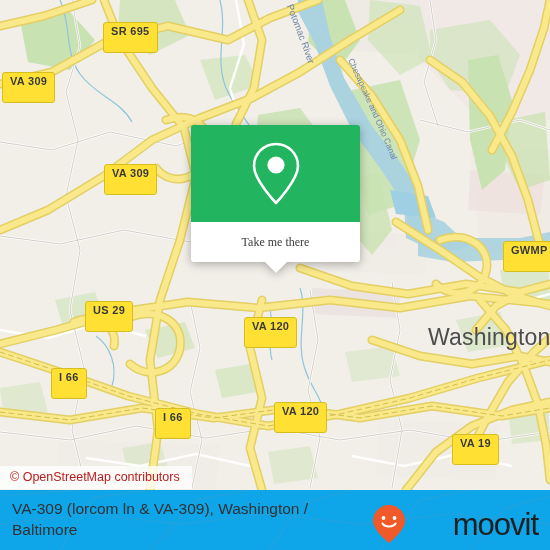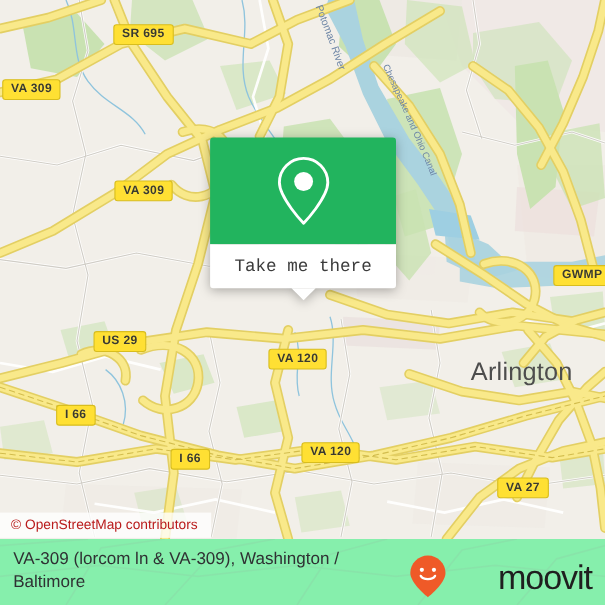--- a/index.html
+++ b/index.html
@@ -37,7 +37,7 @@
     font-size: 11px;
     font-weight: bold;
     letter-spacing: 0.3px;
-    padding: 2px 7px 3px 7px;
+    padding: 2px 7px 15px 7px;
     line-height: 12px;
     white-space: nowrap;
     font-family: "Liberation Sans", sans-serif;

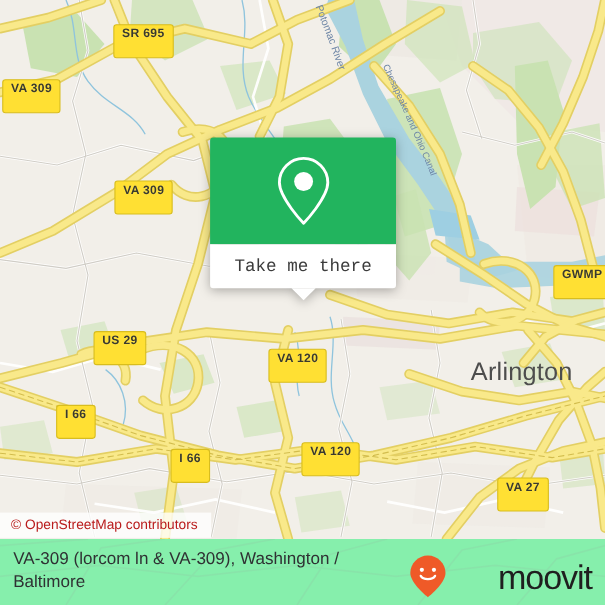--- a/index.html
+++ b/index.html
@@ -75,8 +75,8 @@
   }
   #card-foot span {
     color: #3c3c3c;
-    font-size: 16px;
-    font-family: Liberation Mono, monospace;
+    font-size: 12px;
+    font-family: Liberation Serif, serif;
   }
   #card-tail {
     position: absolute;

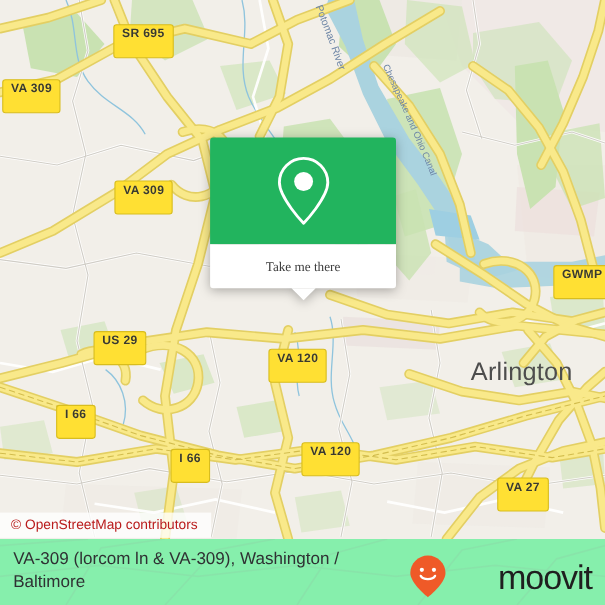--- a/index.html
+++ b/index.html
@@ -329,7 +329,7 @@
     <div class="shield" style="left:274px;top:402px;">VA 120</div>
     <div class="shield" style="left:452px;top:434px;">VA 27</div>
 
-    <div class="place-label" style="left:428px;top:324px;">Arlington</div>
+    <div class="place-label" style="left:428px;top:324px;">Washington</div>
 
     <div id="card">
       <div id="card-head">

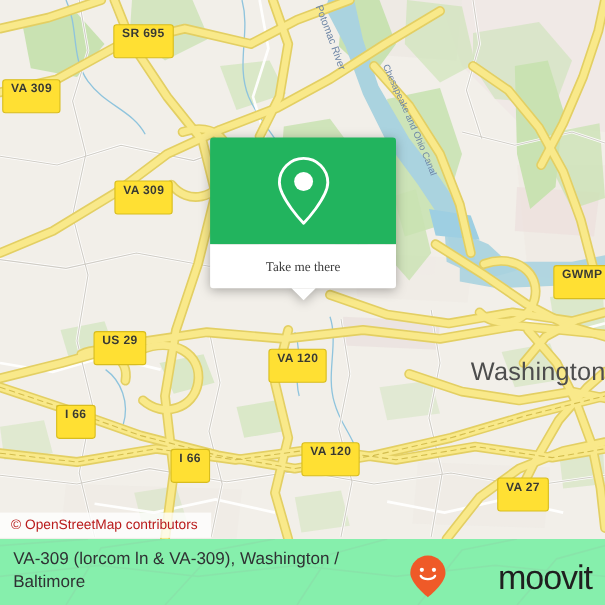--- a/index.html
+++ b/index.html
@@ -327,7 +327,7 @@
     <div class="shield" style="left:51px; top:368px;">I 66</div>
     <div class="shield" style="left:155px;top:408px;">I 66</div>
     <div class="shield" style="left:274px;top:402px;">VA 120</div>
-    <div class="shield" style="left:452px;top:434px;">VA 27</div>
+    <div class="shield" style="left:452px;top:434px;">VA 19</div>
 
     <div class="place-label" style="left:428px;top:324px;">Washington</div>
 

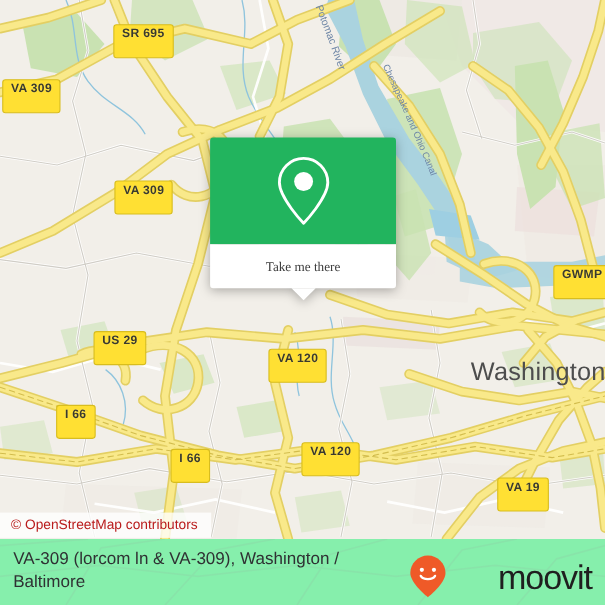--- a/index.html
+++ b/index.html
@@ -105,7 +105,7 @@
     position: absolute;
     left: 0; top: 490px;
     width: 550px; height: 60px;
-    background: #86efac;
+    background: #0ea5e9;
     overflow: hidden;
     text-decoration: underline;
   }

